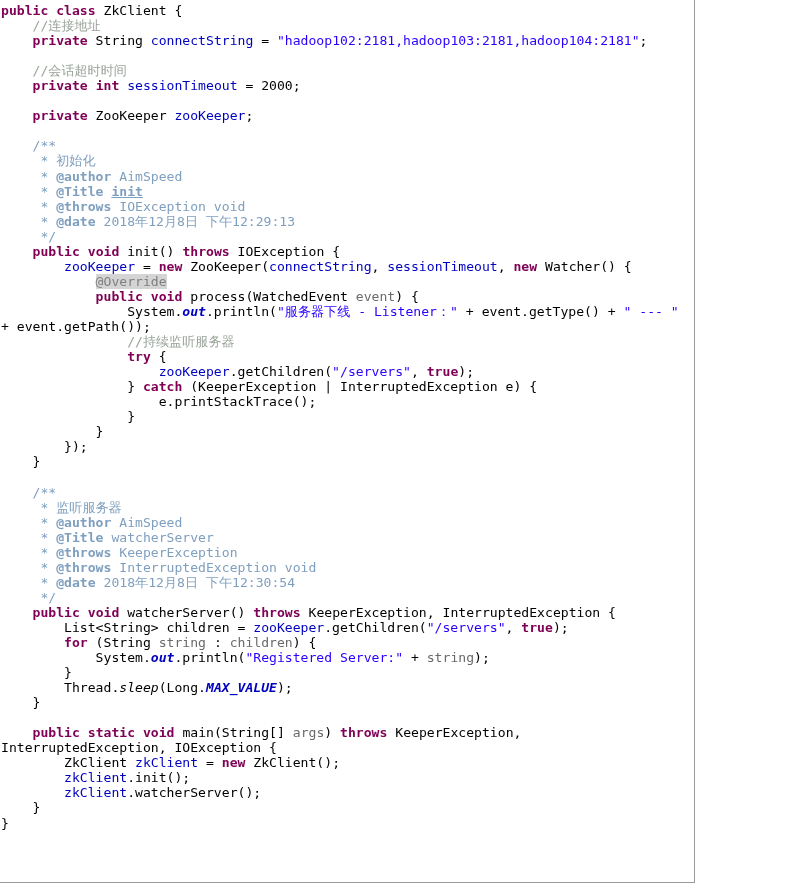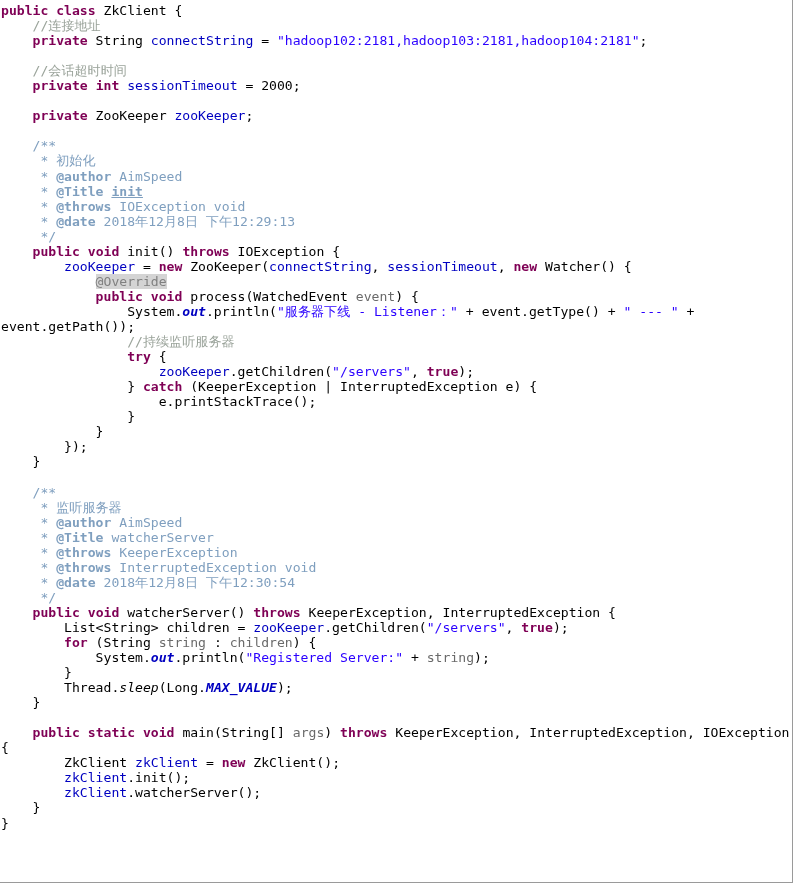--- a/index.html
+++ b/index.html
@@ -10,7 +10,7 @@
   }
   #code-view {
     position: relative;
-    width: 793px;
+    width: 695px;
     height: 883px;
     box-sizing: border-box;
     background: #ffffff;

